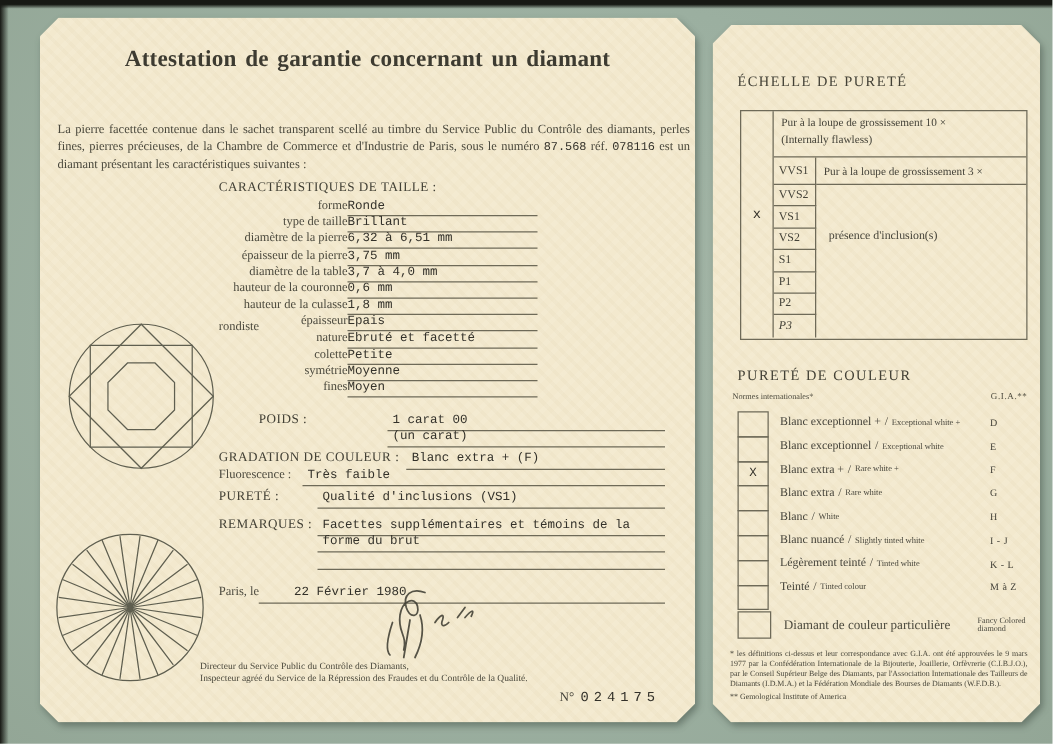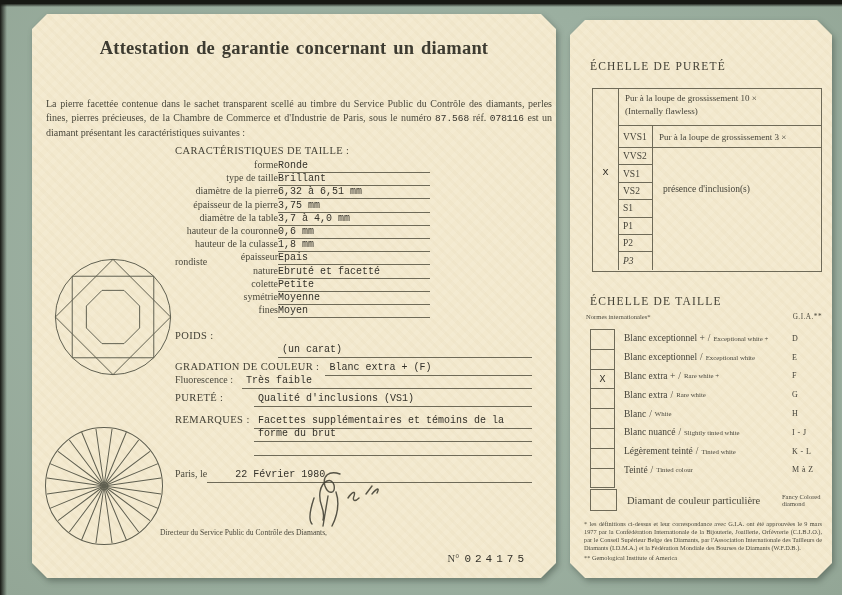--- a/index.html
+++ b/index.html
@@ -273,7 +273,7 @@
     <div class="pnote">présence d'inclusion(s)</div>
   </div>
 
-  <h2 class="scale-head" style="top:275px">ÉCHELLE DE TAILLE</h2>
+  <h2 class="scale-head" style="top:275px">PURETÉ DE COULEUR</h2>
 
   <div class="cs-header">
     <span class="hl">Normes internationales*</span>

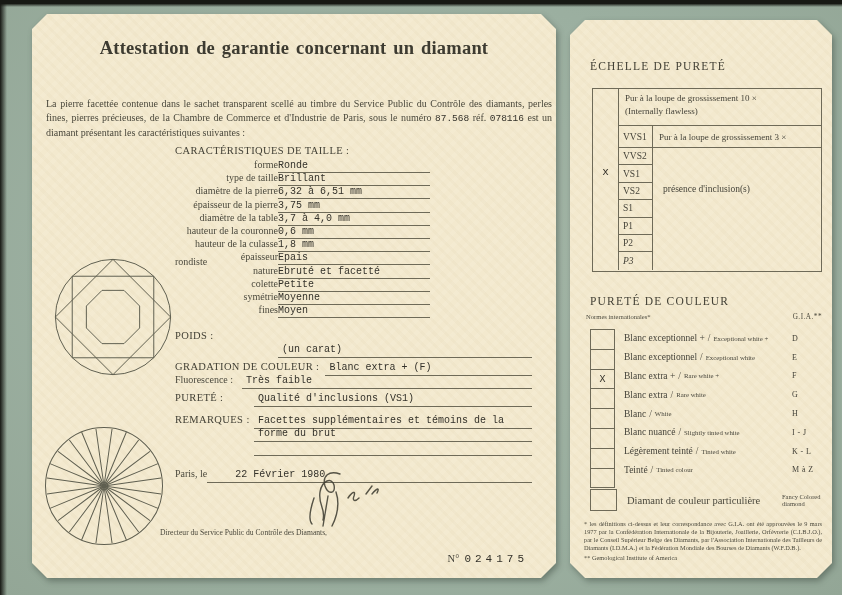--- a/index.html
+++ b/index.html
@@ -50,7 +50,7 @@
   .mid-label{font-size:10px;white-space:nowrap;}
   .fill-val{flex:1;border-bottom:1px solid #6e6a58;font-size:10px;min-height:12.5px;
     white-space:nowrap;padding-left:4px;}
-  .w103{width:103px;flex:0 0 103px;}
+  .w103{width:103px;flex:0 0 103px;margin-left:32px;}
   .w79{width:79px;flex:0 0 79px;}
   .w67{width:67px;flex:0 0 67px;}
 

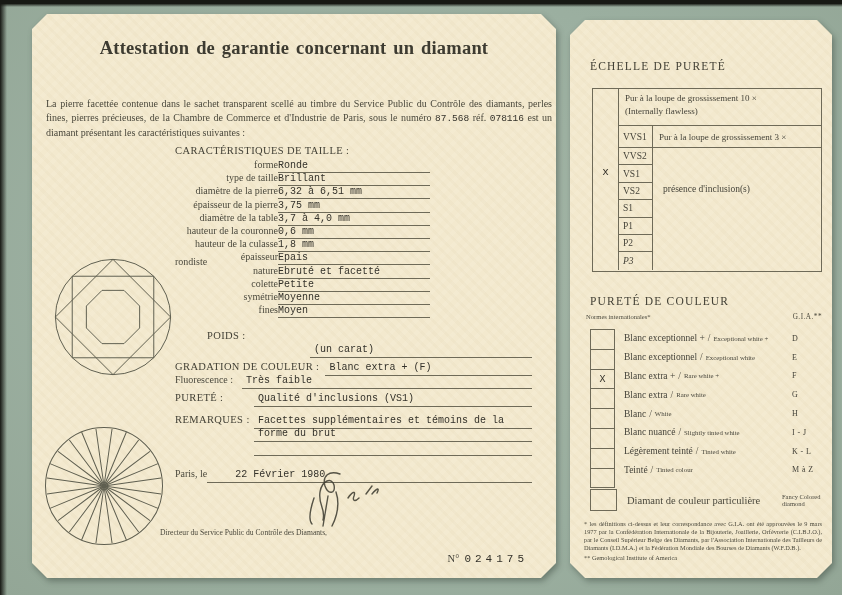--- a/index.html
+++ b/index.html
@@ -193,6 +193,7 @@
 
   <div class="line-row" style="top:316px">
     <span class="big-label w103">POIDS :</span>
+    <span class="fill-val tw">1 carat 00</span>
   </div>
   <div class="line-row" style="top:330px">
     <span class="w103"></span>

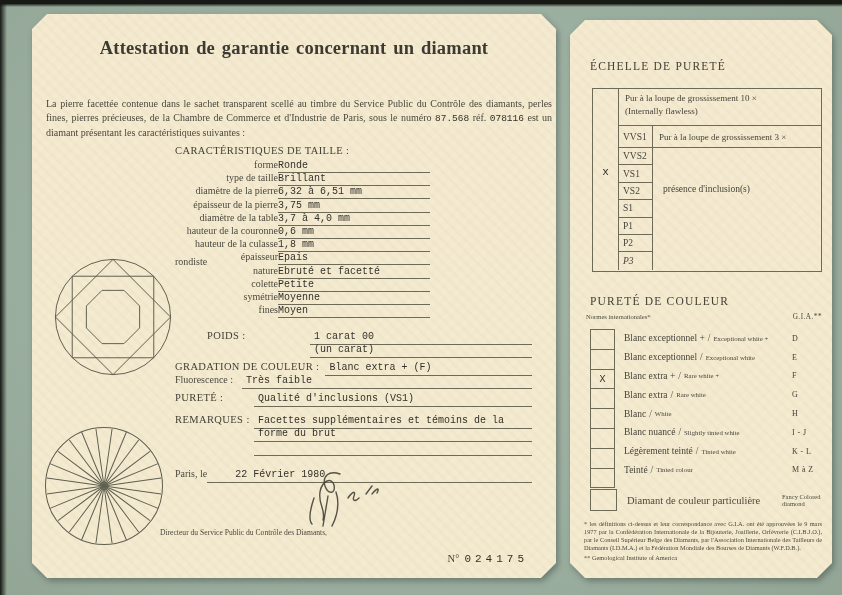--- a/index.html
+++ b/index.html
@@ -240,6 +240,7 @@
 
   <div class="officials">
     <div>Directeur du Service Public du Contrôle des Diamants,</div>
+    <div>Inspecteur agréé du Service de la Répression des Fraudes et du Contrôle de la Qualité.</div>
   </div>
 
   <div class="serial">

